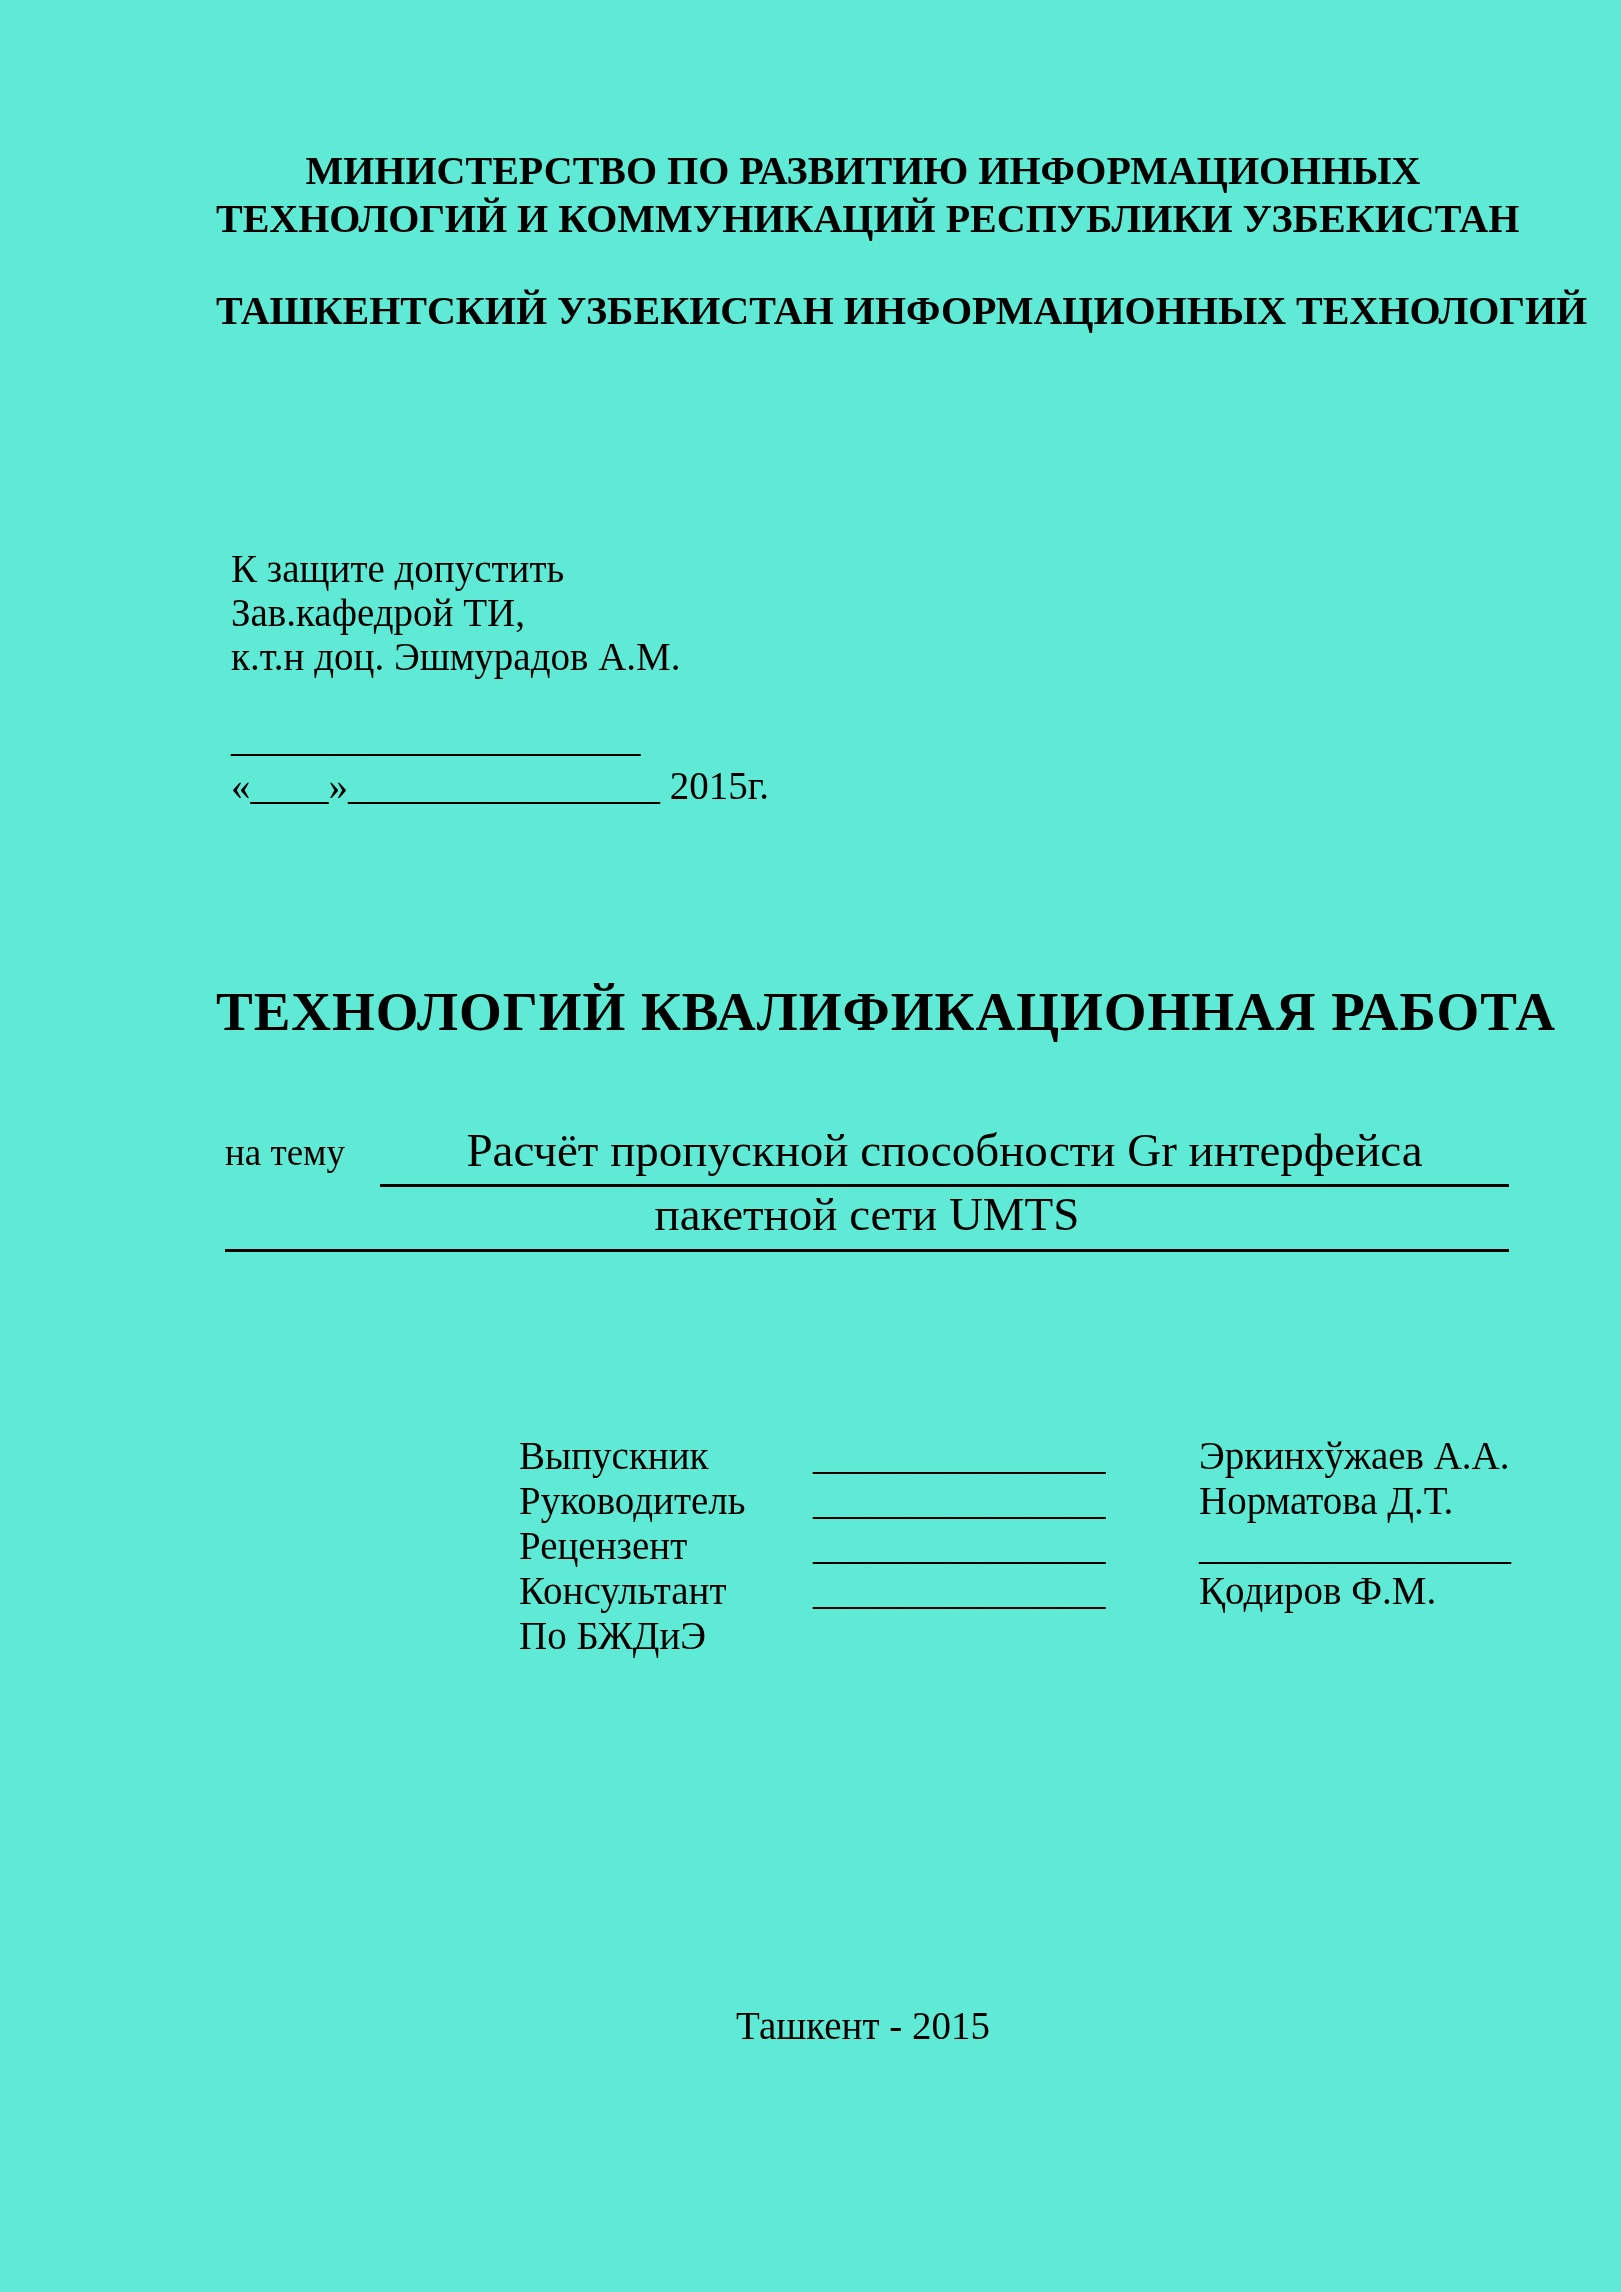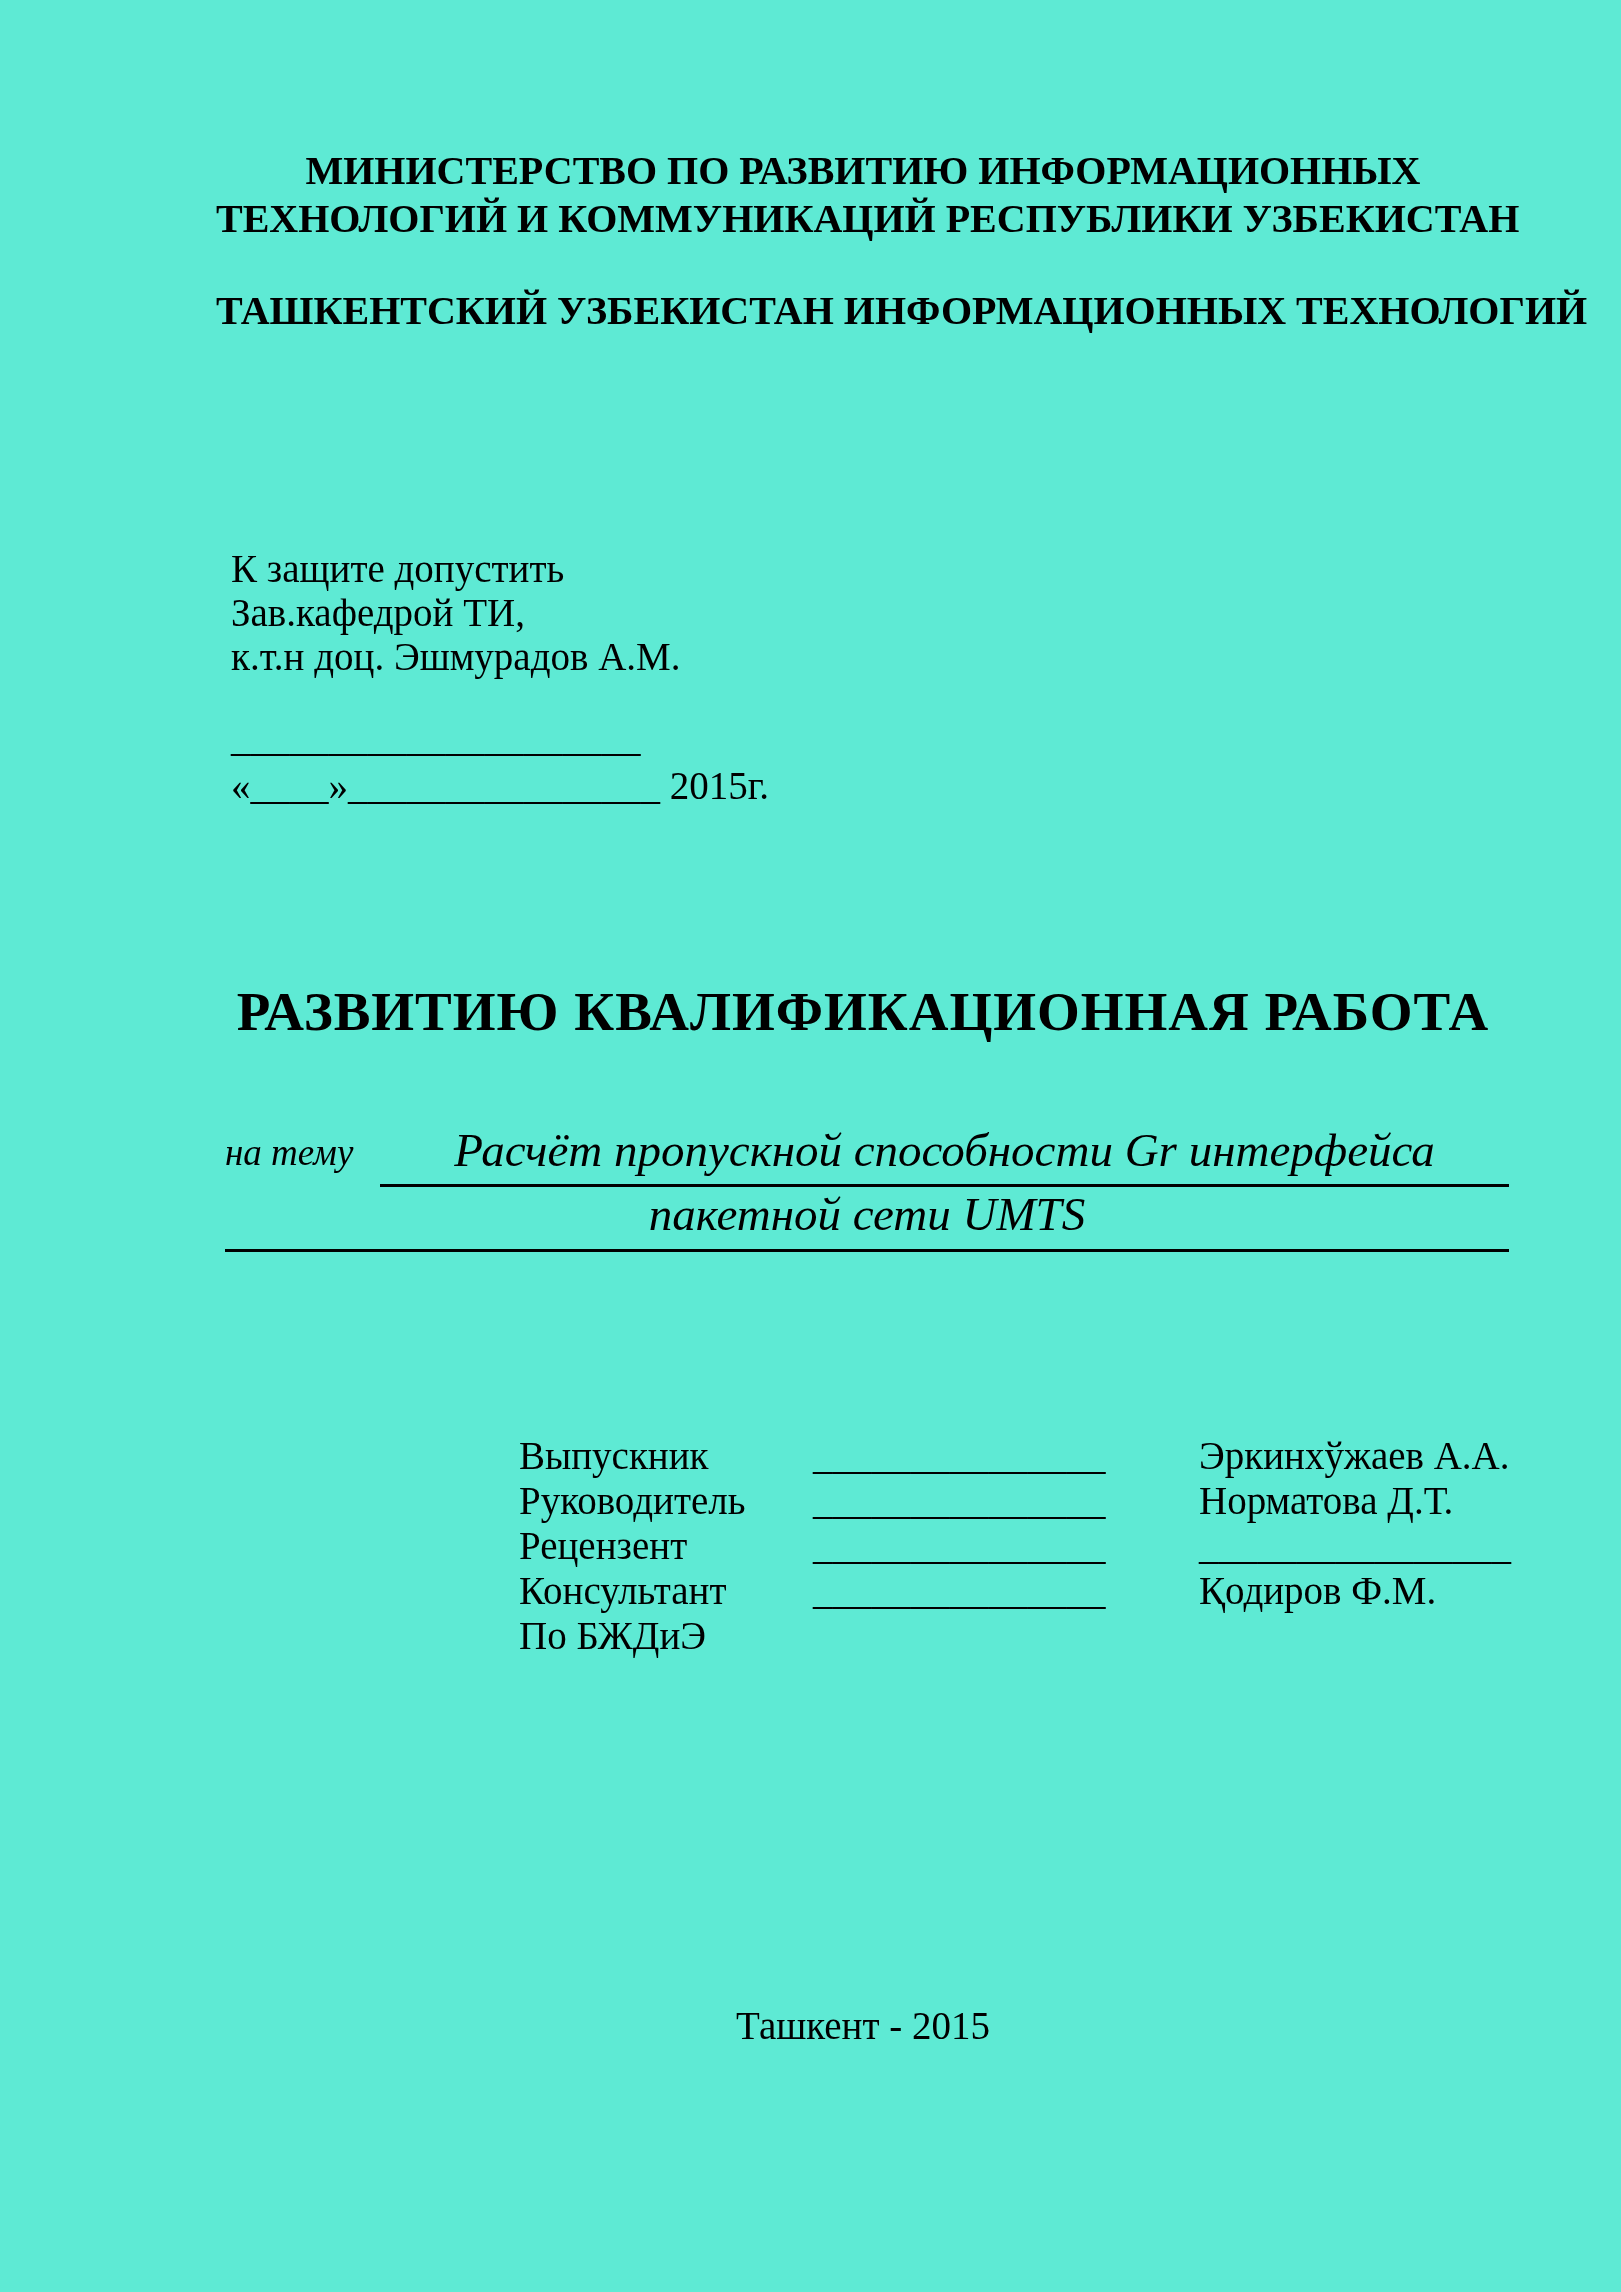--- a/index.html
+++ b/index.html
@@ -145,7 +145,7 @@
 
   <div class="date-line">«____»________________ 2015г.</div>
 
-  <div class="center-block main-title">РАЗВИТИЮ КВАЛИФИКАЦИОННАЯ РАБОТА</div>
+  <div class="center-block main-title">ТЕХНОЛОГИЙ КВАЛИФИКАЦИОННАЯ РАБОТА</div>
 
   <div class="topic">
     <div class="topic-row1">

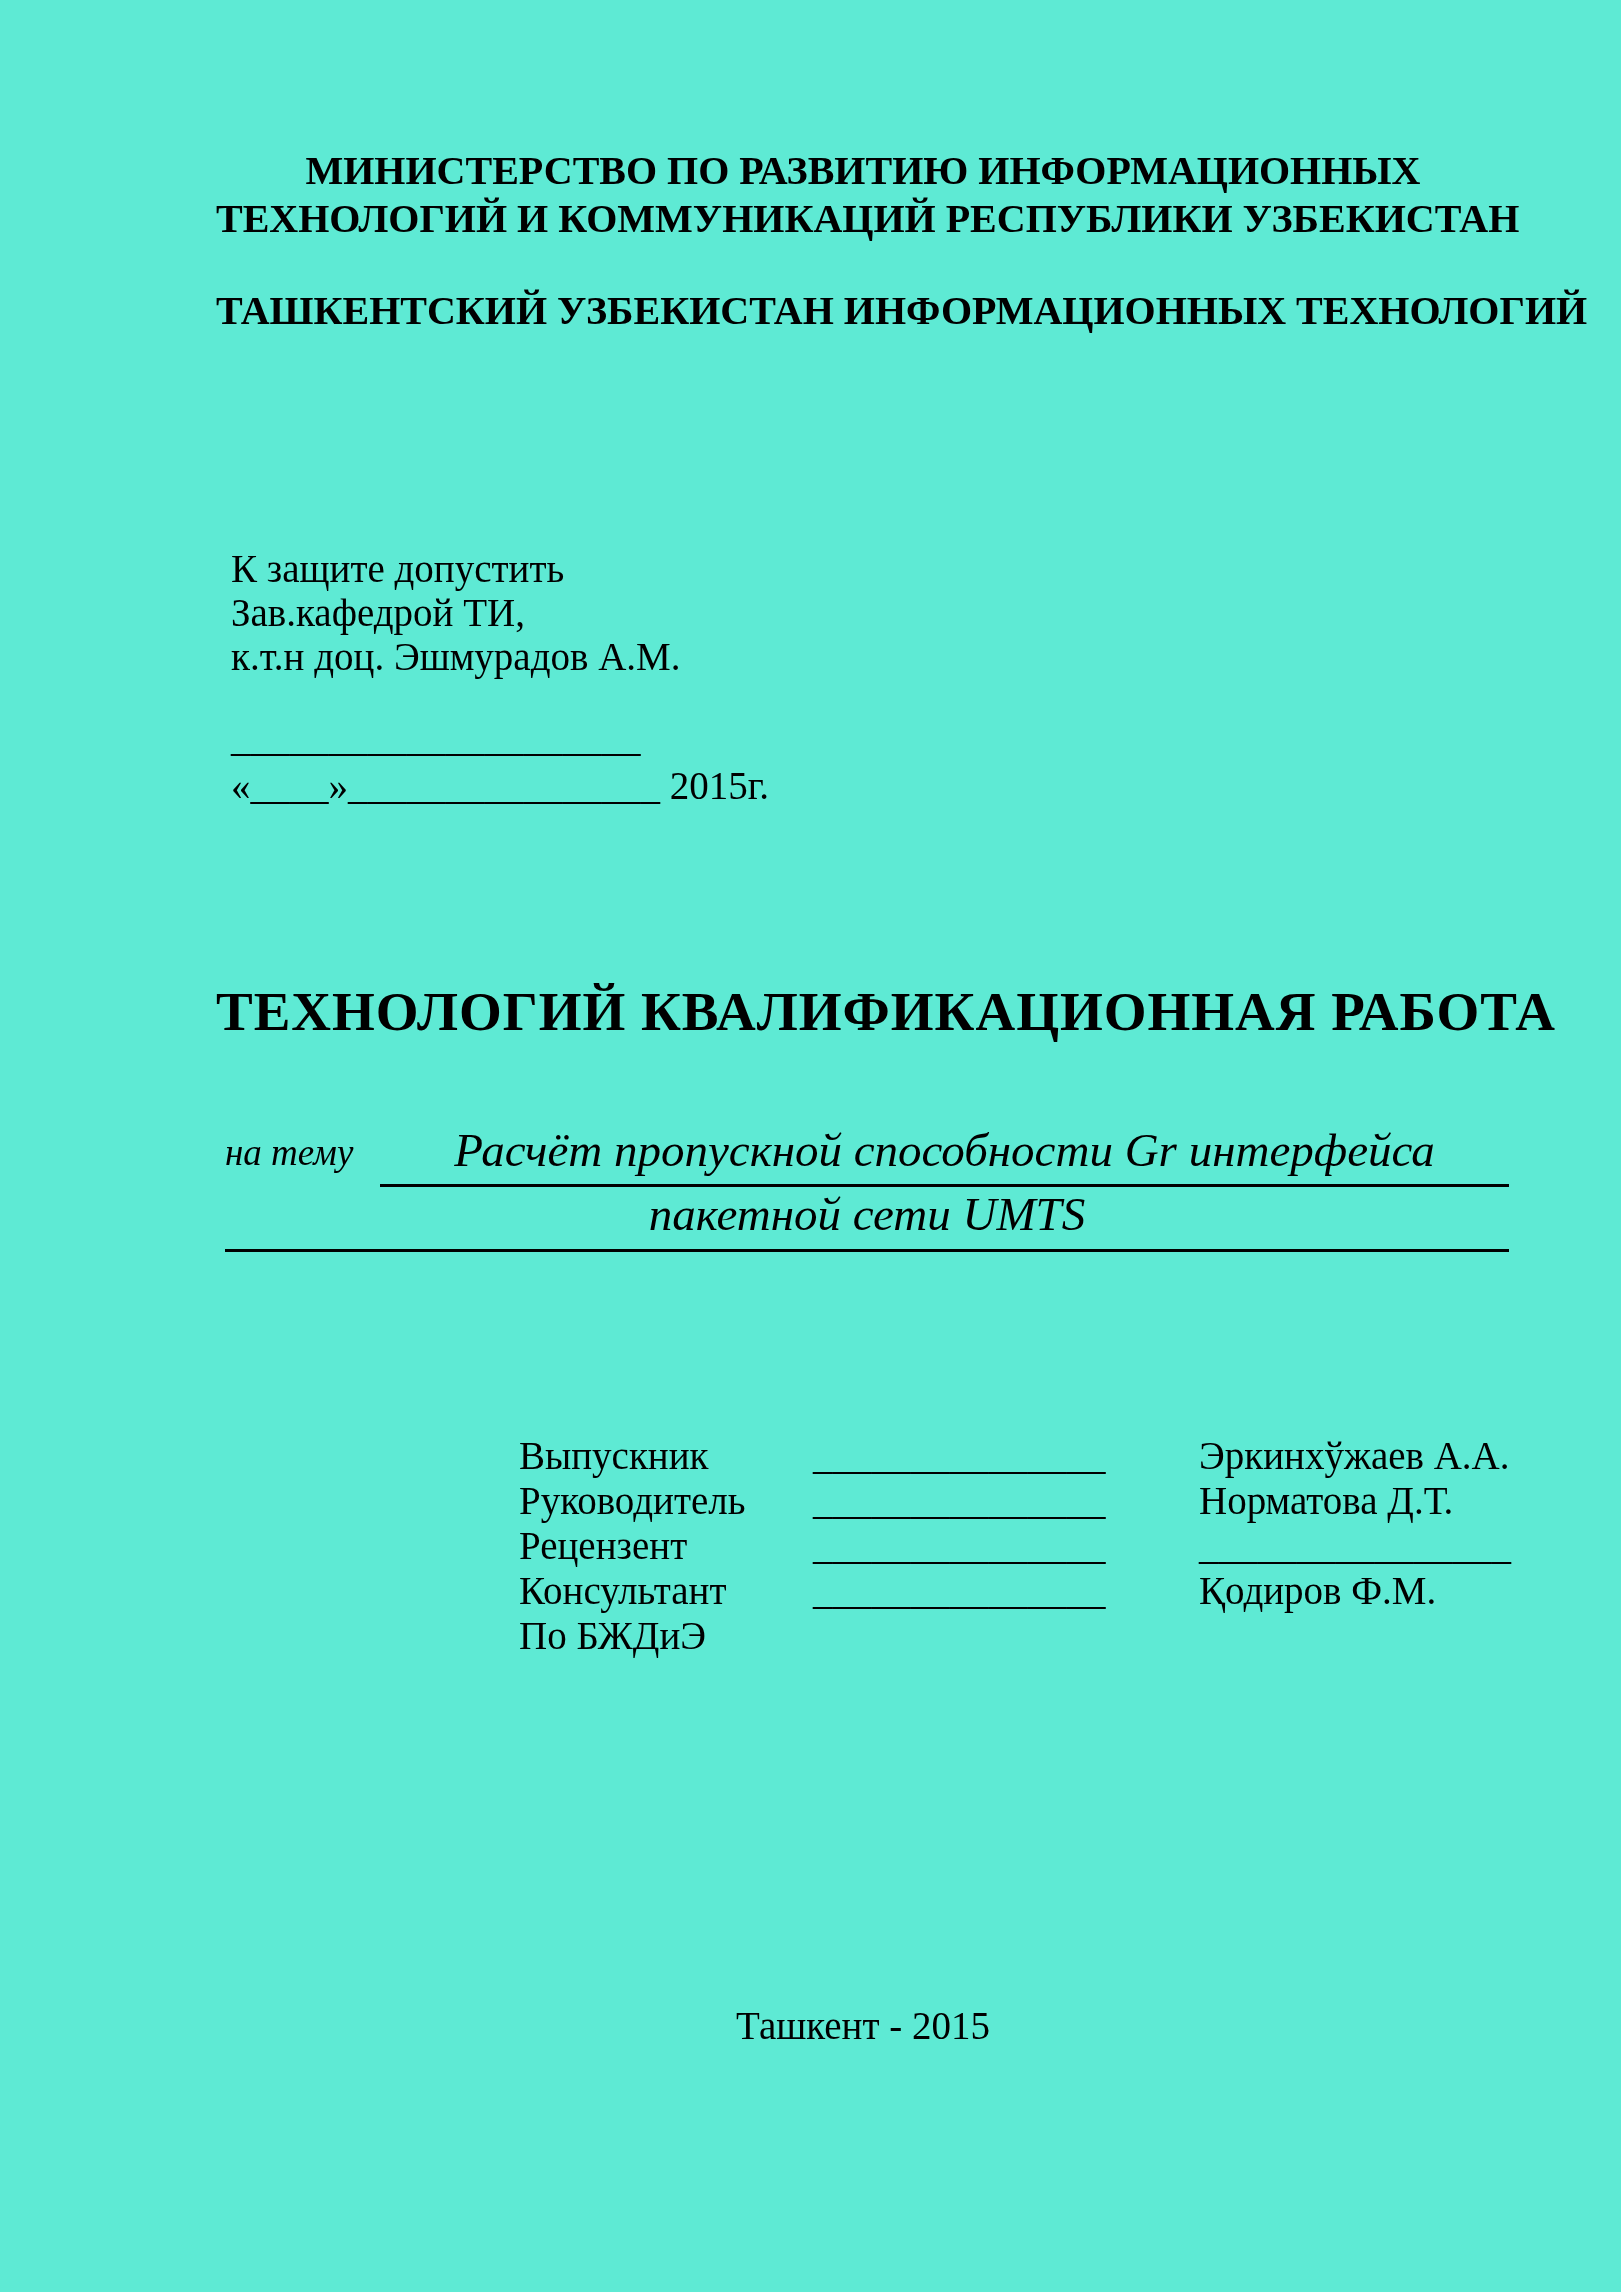--- a/index.html
+++ b/index.html
@@ -71,7 +71,6 @@
     left: 225px;
     top: 1123px;
     width: 1284px;
-    font-style: italic;
   }
   .topic-row1 {
     display: flex;

